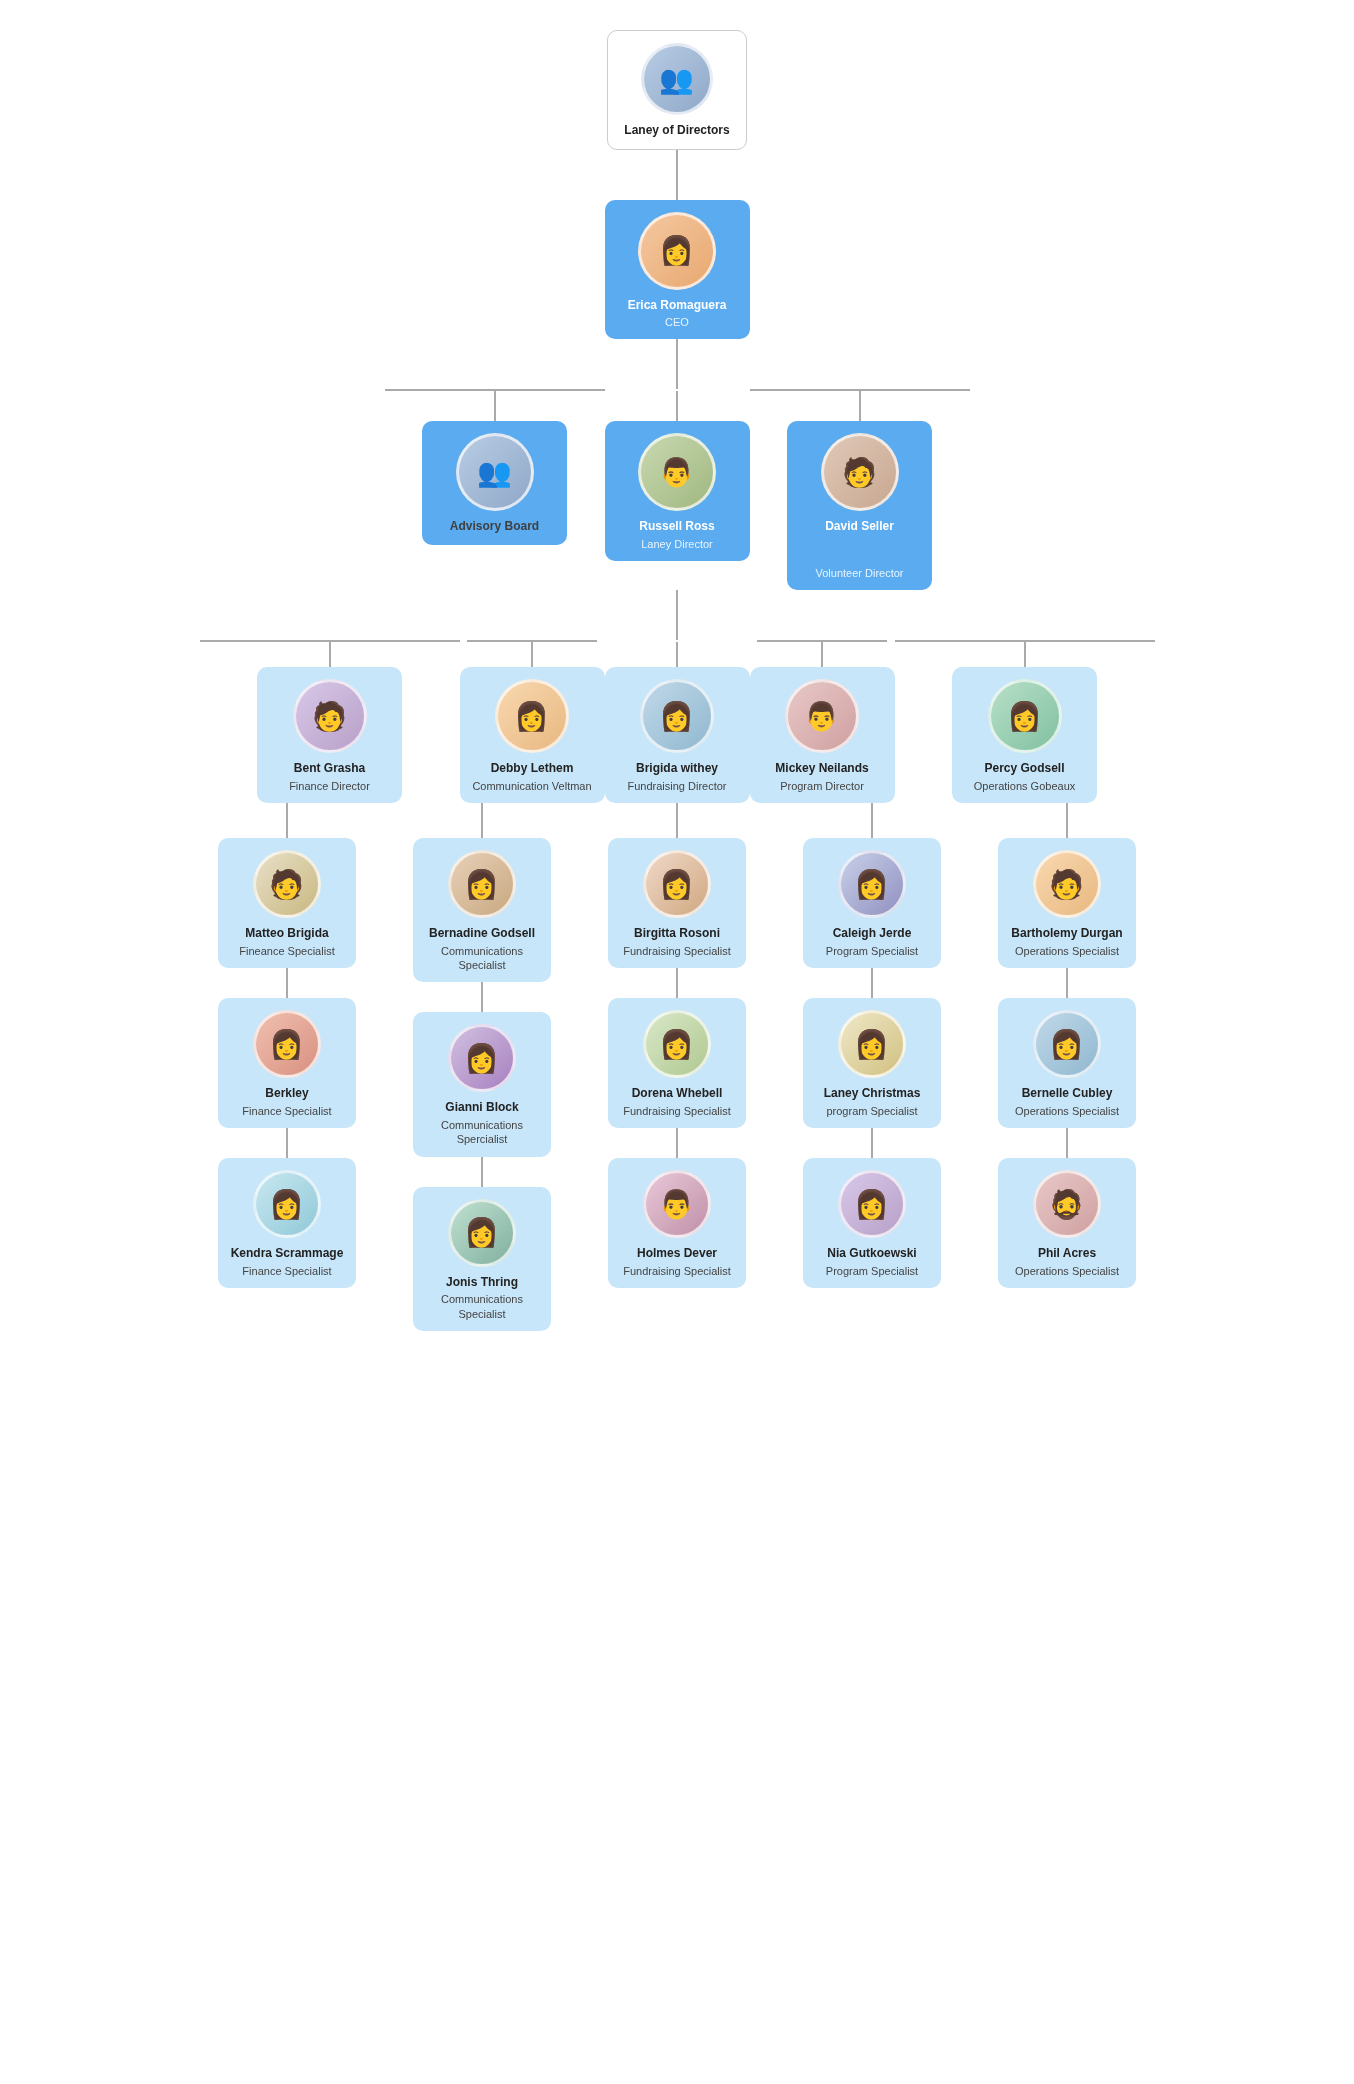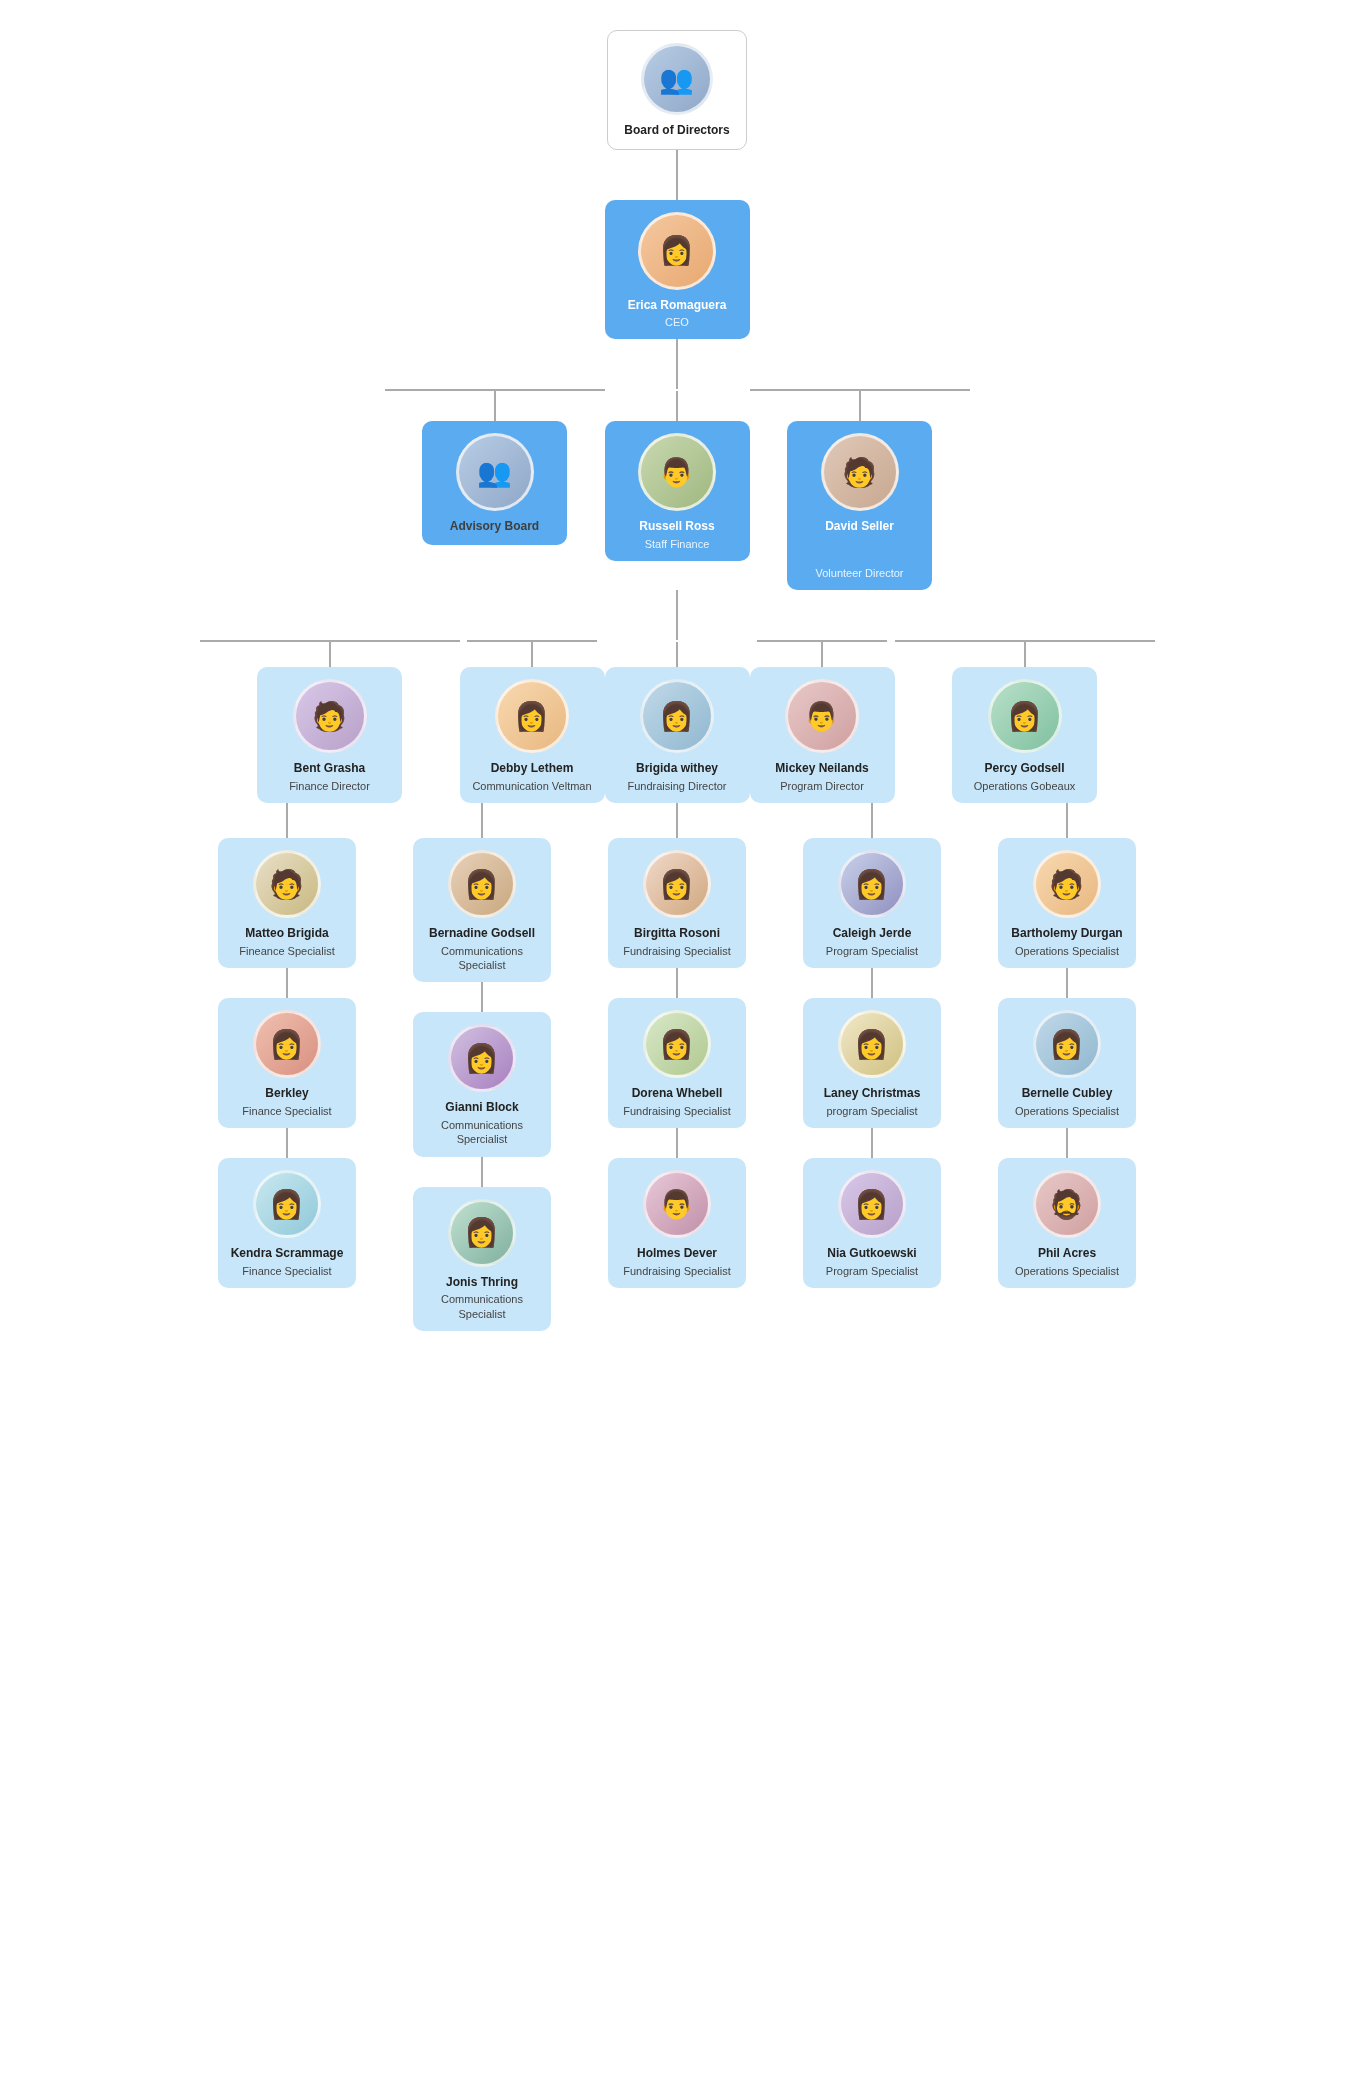--- a/index.html
+++ b/index.html
@@ -126,7 +126,7 @@
   <div class="tree-node">
     <div class="card card-white" style="width:140px;">
       <div class="card-avatar av1">👥</div>
-      <div class="card-name">Board of Directors</div>
+      <div class="card-name">Laney of Directors</div>
     </div>
 
     <div class="connector-down" style="height:50px;"></div>

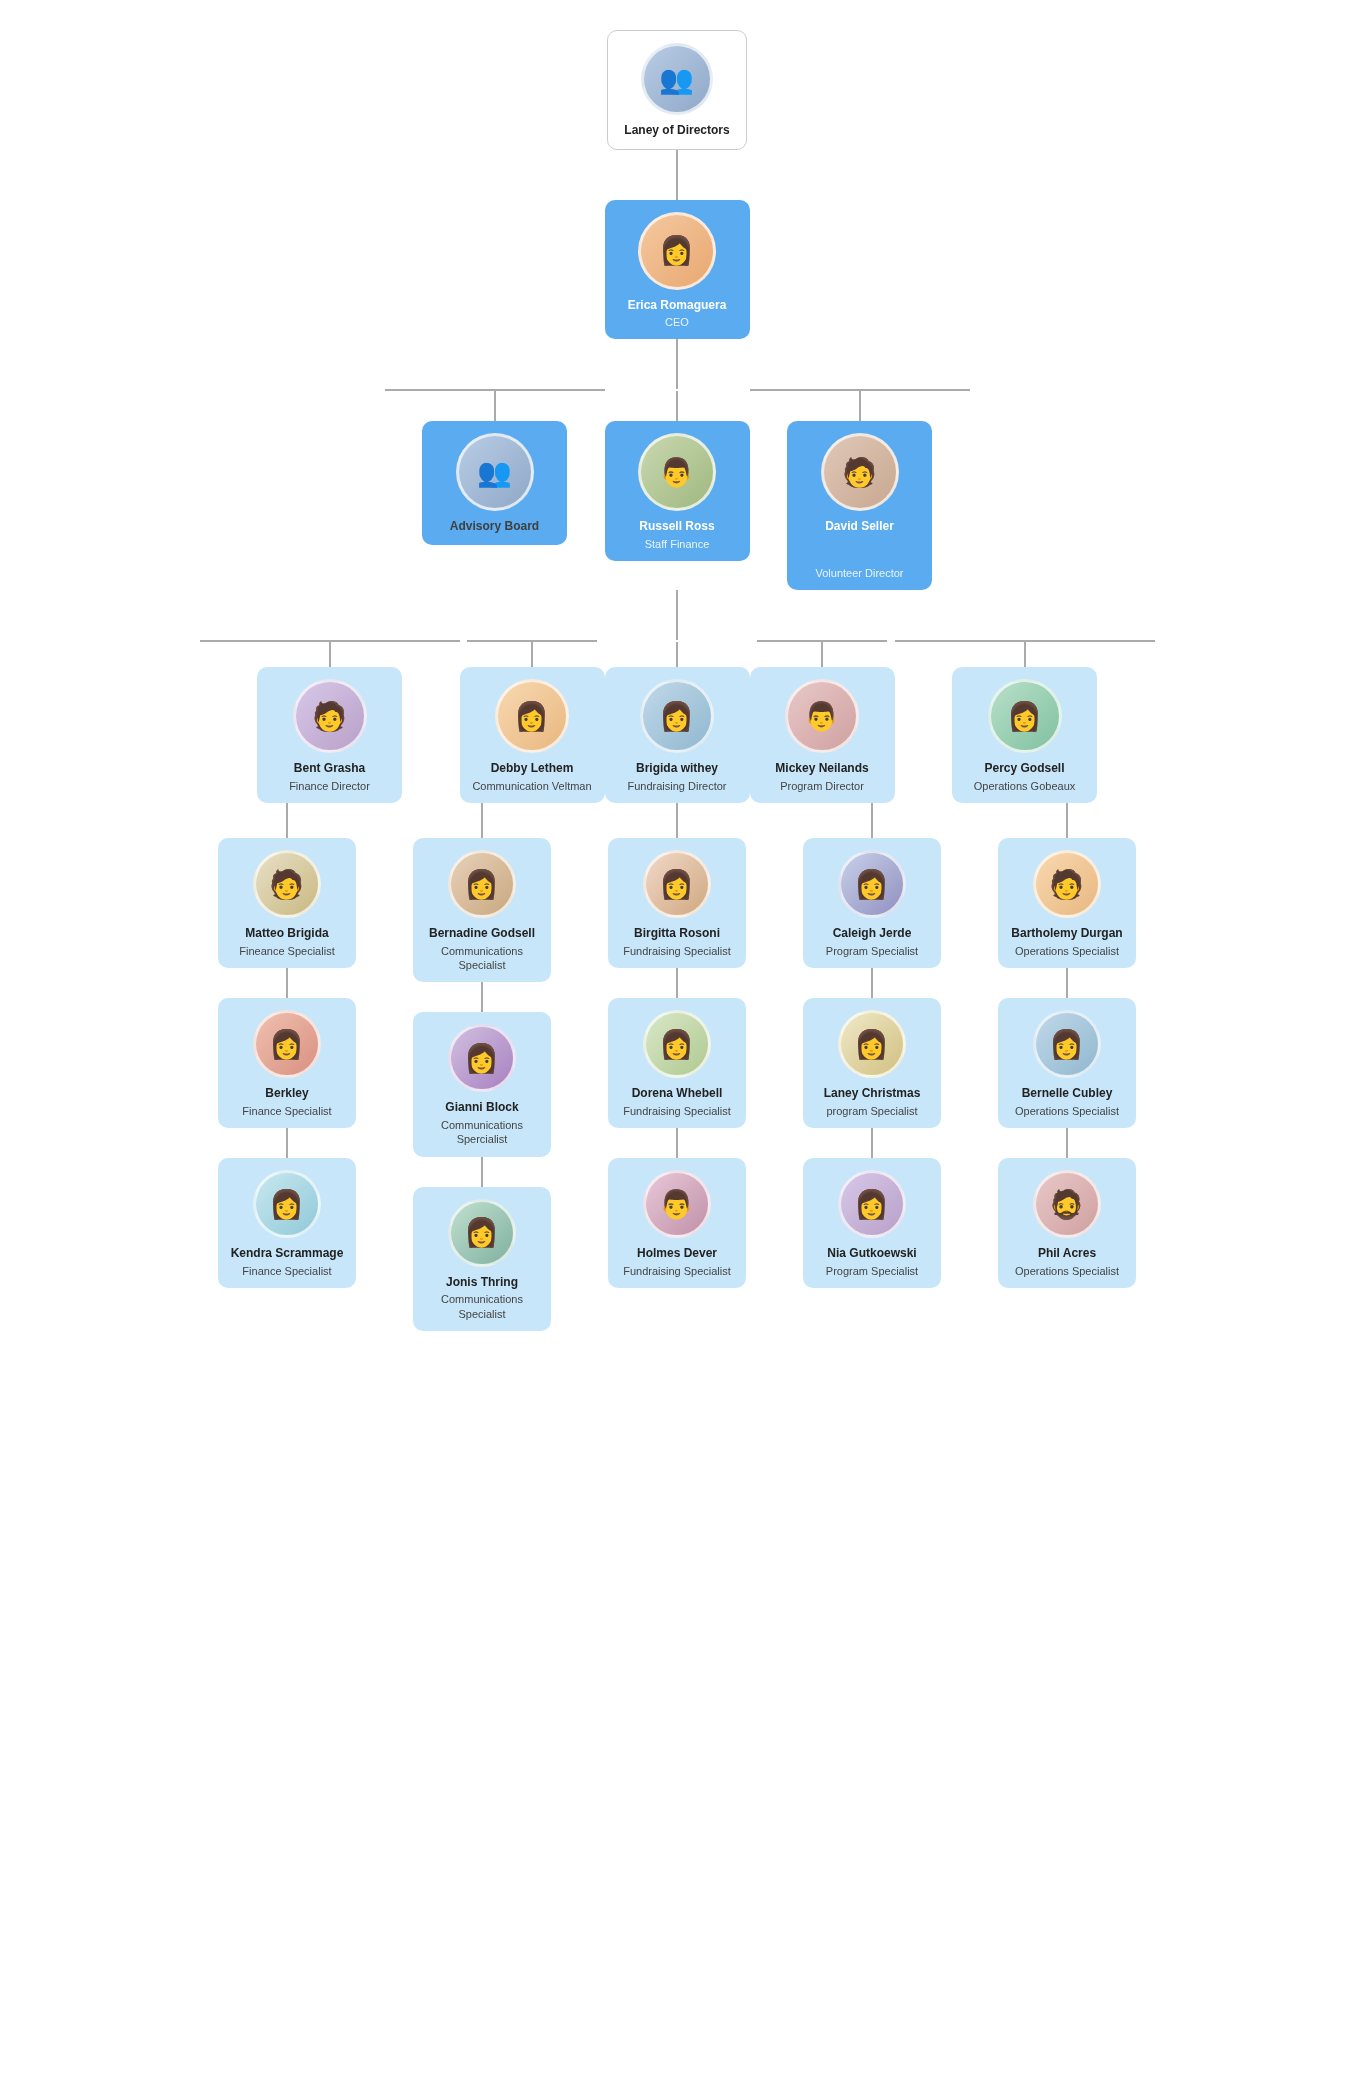--- a/index.html
+++ b/index.html
@@ -161,7 +161,7 @@
         <div class="card card-blue" style="width:145px;">
           <div class="card-avatar av3" style="width:78px;height:78px;">👨</div>
           <div class="card-name" style="color:#fff;">Russell Ross</div>
-          <div class="card-role" style="color:#e8f4ff;">Staff Finance</div>
+          <div class="card-role" style="color:#e8f4ff;">Laney Director</div>
         </div>
       </div>
 

